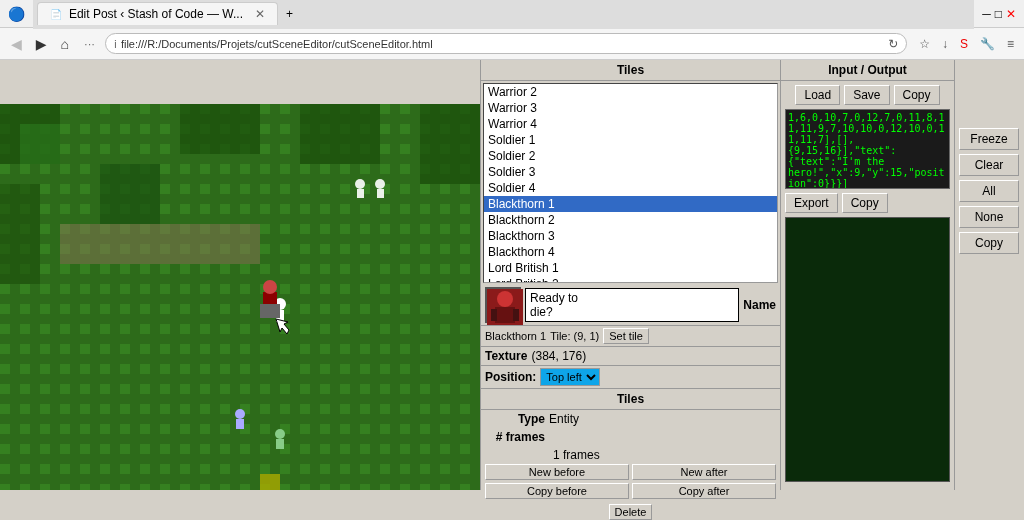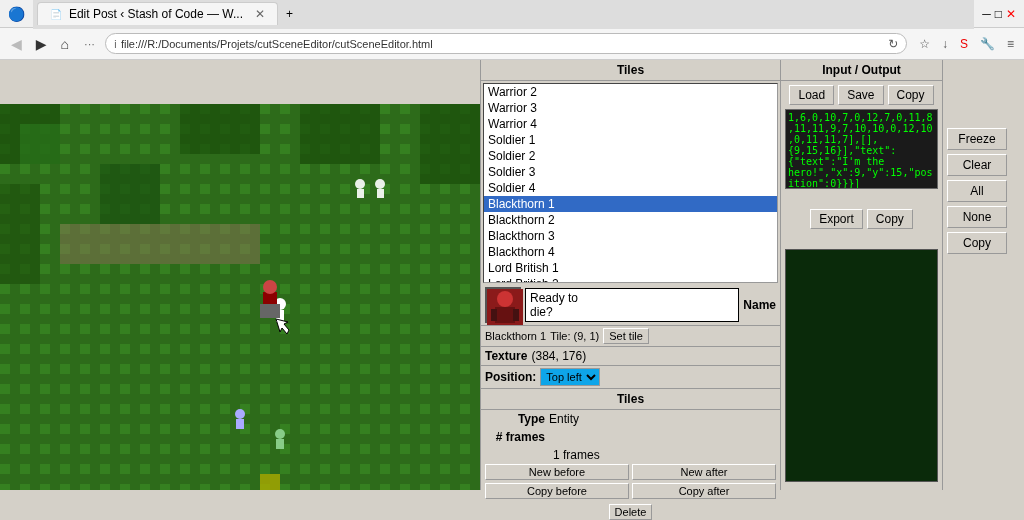--- a/index.html
+++ b/index.html
@@ -447,7 +447,7 @@
 
   </div>
 
-  <div style="width:82px;display:flex;flex-direction:column;gap:4px;padding:4px;background:#d4d0c8;border-left:1px solid #999;">
+  <div style="width:70px;display:flex;flex-direction:column;gap:4px;padding:4px;background:#d4d0c8;border-left:1px solid #999;">
     <div style="height:60px;"></div>
     <button class="right-btn">Freeze</button>
     <button class="right-btn">Clear</button>

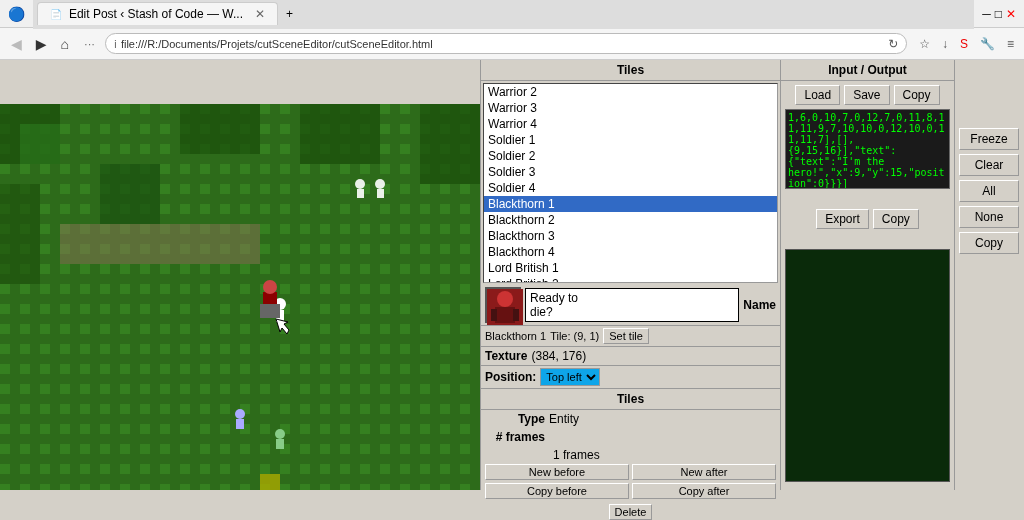--- a/index.html
+++ b/index.html
@@ -198,8 +198,8 @@
     .io-export-row {
       display: flex;
       gap: 4px;
-      justify-content: center;
-      margin: 20px 0;
+      justify-content: flex-start;
+      margin: 4px 0;
     }
     .io-output-area {
       background: #1a3a1a;

